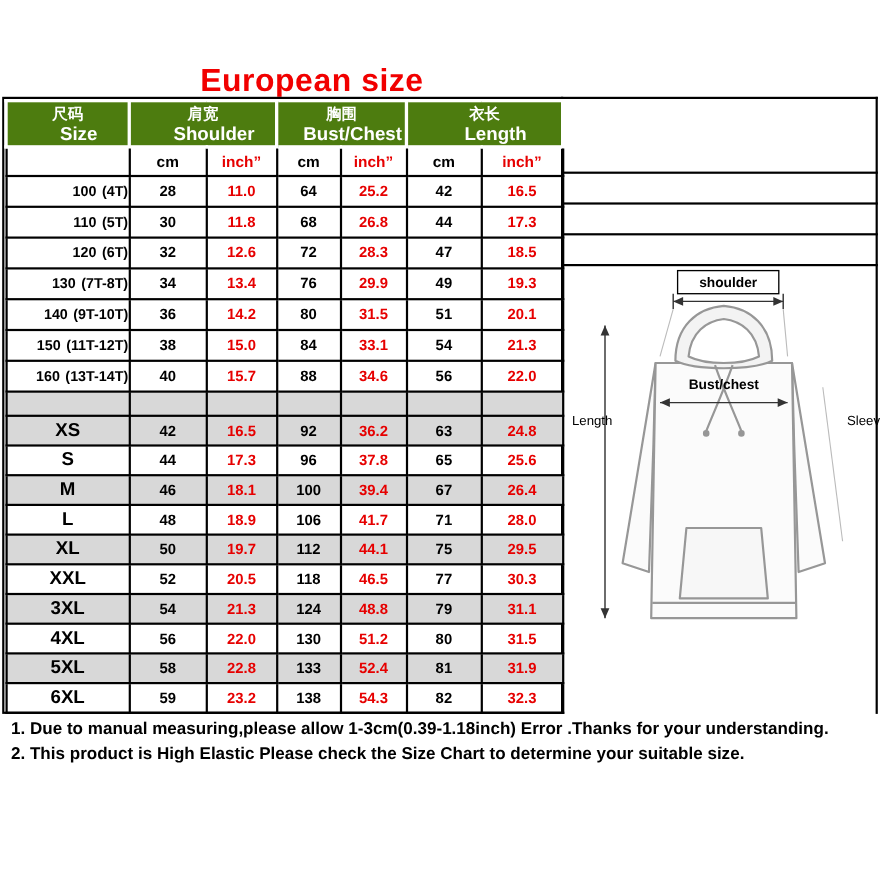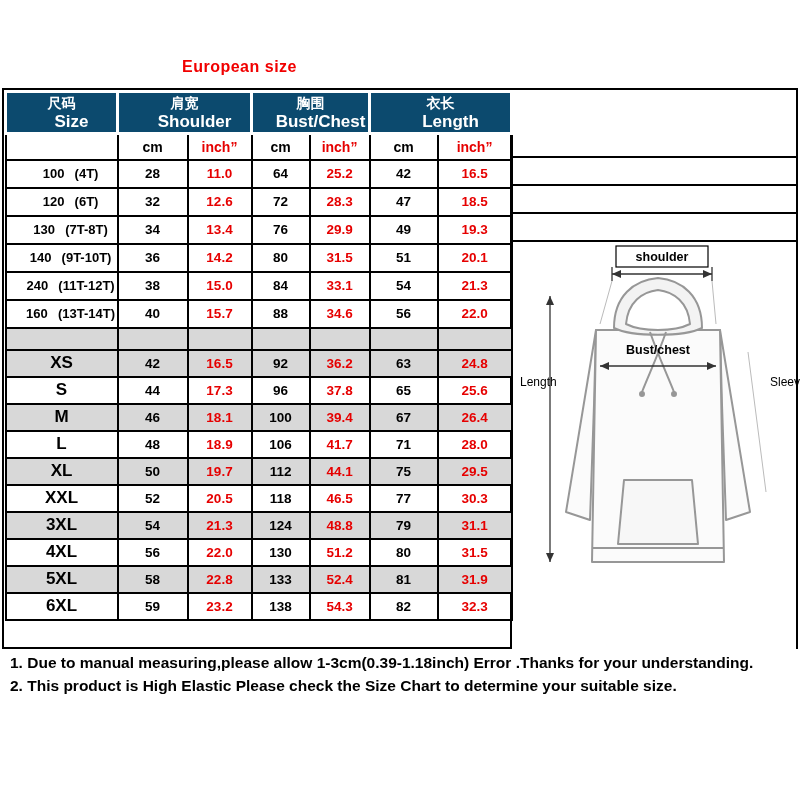--- a/index.html
+++ b/index.html
@@ -10,7 +10,7 @@
   }
   .title {
     position:absolute; left:182px; top:58px;
-    font-size:16px; font-weight:bold; color:var(--title_red,#f10000);
+    font-size:29px; font-weight:bold; color:var(--title_red,#f10000);
     letter-spacing:0.5px;
   }
   .table-frame {

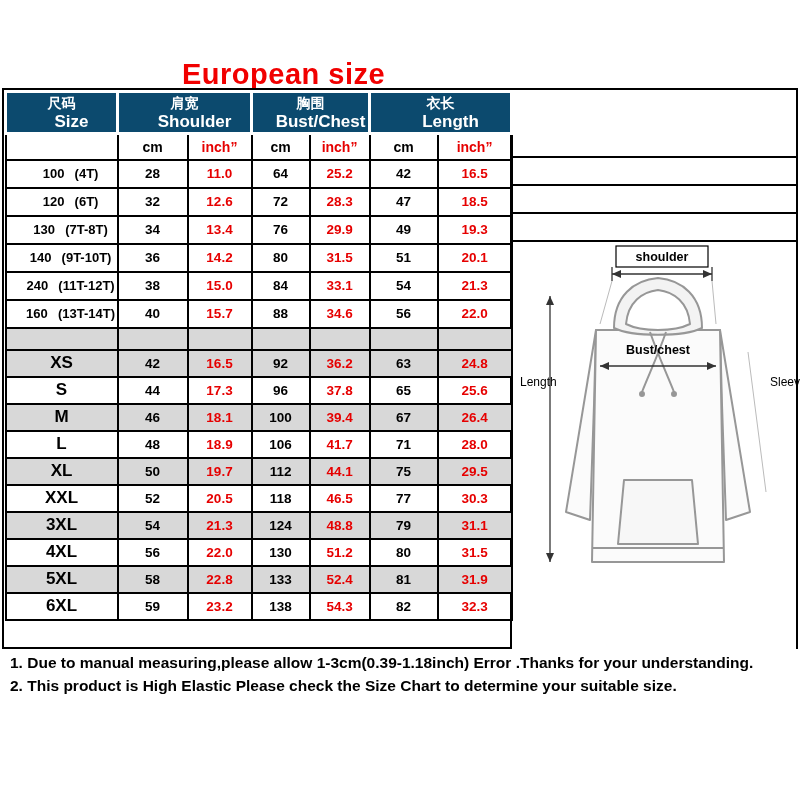--- a/index.html
+++ b/index.html
@@ -20,7 +20,7 @@
   table.size-table { border-collapse:collapse; table-layout:fixed; width:506px; }
   .size-table td { border:2px solid #000; text-align:center; vertical-align:middle; }
   th.hdr {
-    border:3px solid #fff; background:#0c4a6e; color:#fff;
+    border:3px solid #fff; background:#4d7c0f; color:#fff;
     text-align:center; vertical-align:middle; height:42px; padding:1px 0;
   }
   th.hdr .zh { display:block; font-size:14px; font-weight:bold; line-height:17px; }

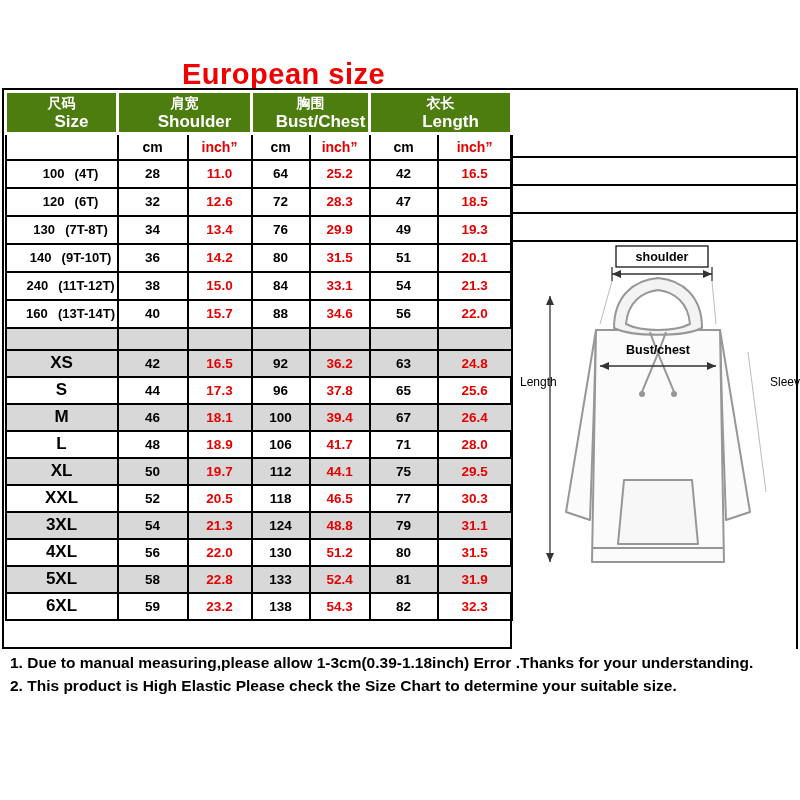--- a/index.html
+++ b/index.html
@@ -34,7 +34,7 @@
   tr.adult-row { height:27px; }
   tr.adult-row.shaded td { background:#d8d8d8; }
   td.size-cell { font-weight:bold; }
-  td.size-cell.kid { text-align:center; font-size:13px; }
+  td.size-cell.kid { text-align:right; font-size:13px; }
   td.size-cell.kid .knum { display:inline-block; width:32px; margin-left:13px; }
   td.size-cell.kid .kage { margin-left:5px; }
   td.size-cell.adult { font-size:17px; }

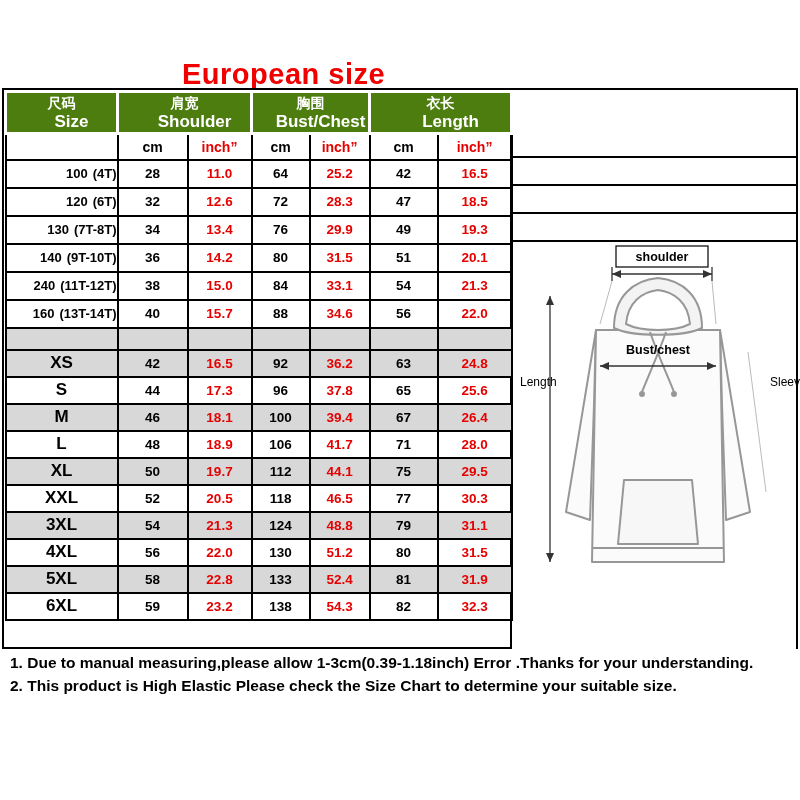--- a/index.html
+++ b/index.html
@@ -108,6 +108,15 @@
             <td class="val inch">16.5</td>
           </tr>
           <tr class="kid-row">
+            <td class="size-cell kid"><span class="knum">110</span><span class="kage">(5T)</span></td>
+            <td class="val cm">30</td>
+            <td class="val inch">11.8</td>
+            <td class="val cm">68</td>
+            <td class="val inch">26.8</td>
+            <td class="val cm">44</td>
+            <td class="val inch">17.3</td>
+          </tr>
+          <tr class="kid-row">
             <td class="size-cell kid"><span class="knum">120</span><span class="kage">(6T)</span></td>
             <td class="val cm">32</td>
             <td class="val inch">12.6</td>

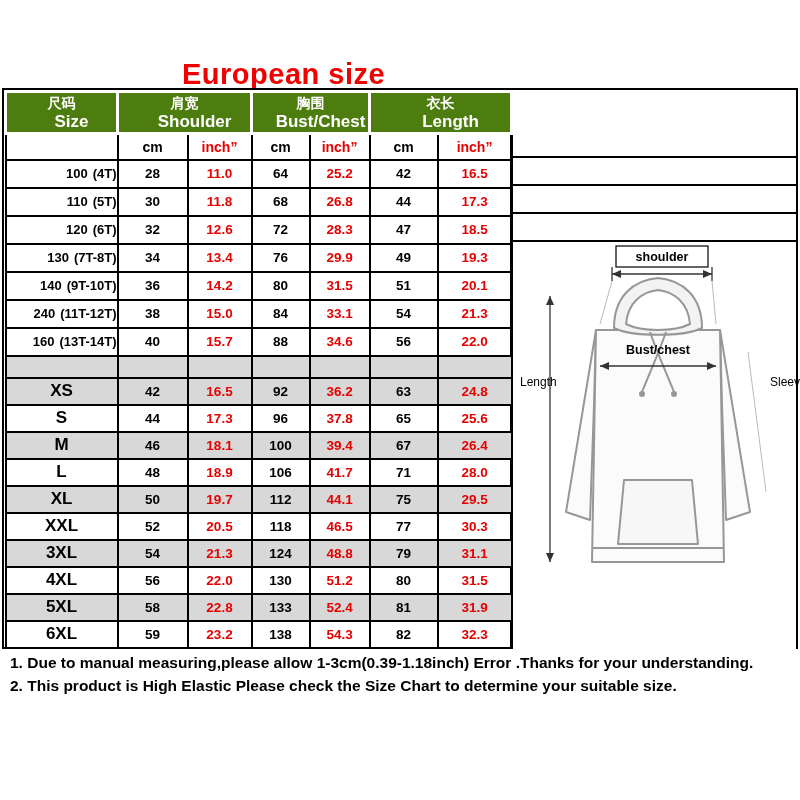--- a/index.html
+++ b/index.html
@@ -144,7 +144,7 @@
             <td class="val inch">20.1</td>
           </tr>
           <tr class="kid-row">
-            <td class="size-cell kid"><span class="knum">240</span><span class="kage">(11T-12T)</span></td>
+            <td class="size-cell kid"><span class="knum">150</span><span class="kage">(11T-12T)</span></td>
             <td class="val cm">38</td>
             <td class="val inch">15.0</td>
             <td class="val cm">84</td>

